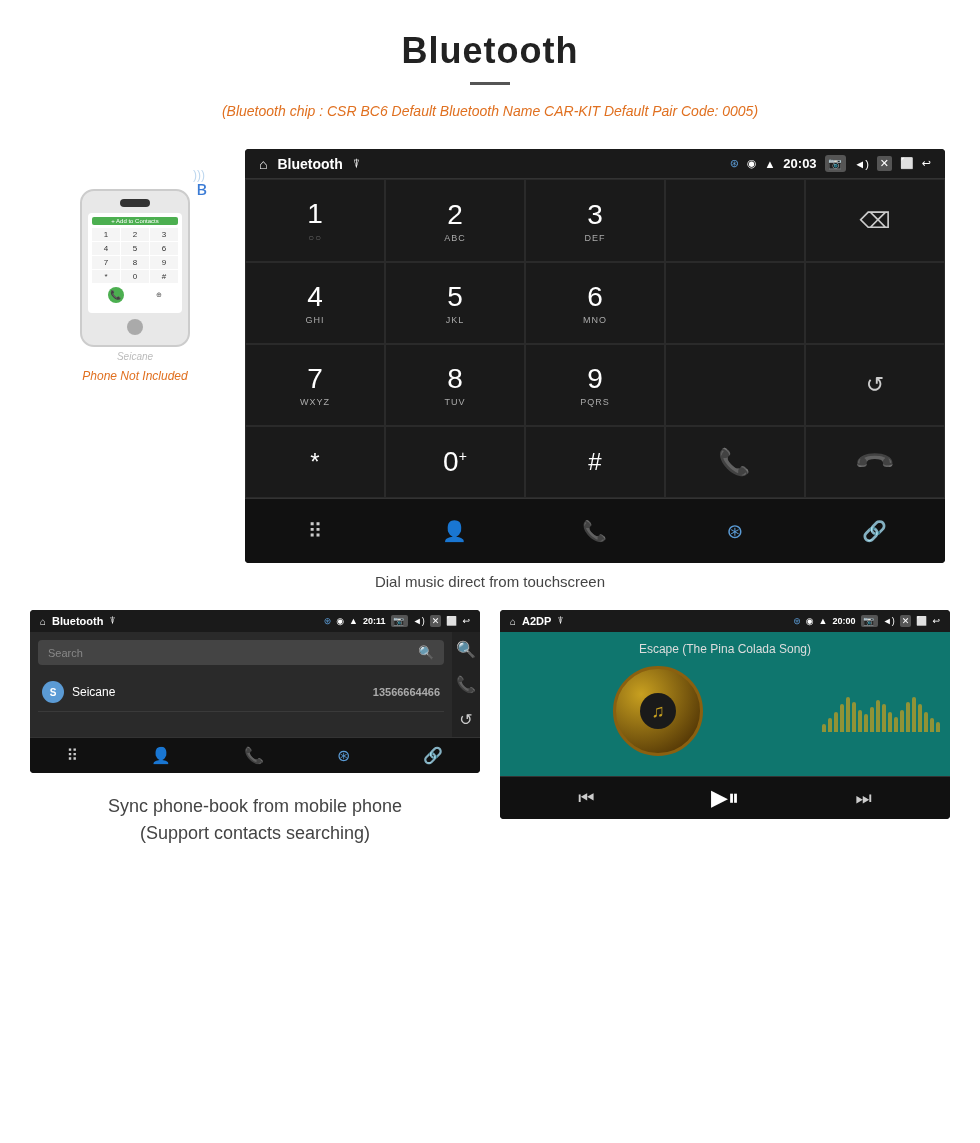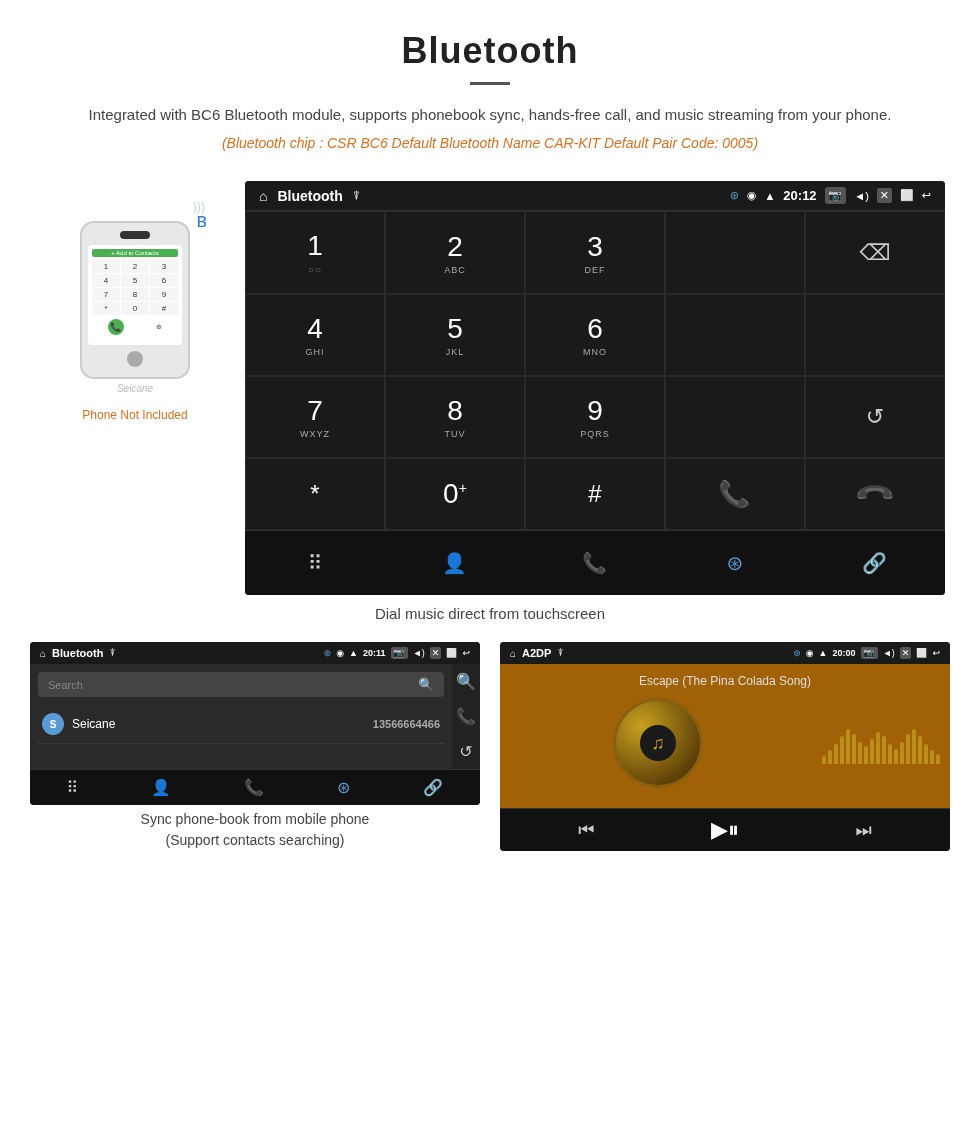--- a/index.html
+++ b/index.html
@@ -326,7 +326,6 @@
 <div class="page-header">
   <h1>Bluetooth</h1>
   <div class="header-divider"></div>
-  <p class="page-description">Integrated with BC6 Bluetooth module, supports phonebook sync, hands-free call, and music streaming from your phone.</p>
   <p class="orange-info">(Bluetooth chip : CSR BC6    Default Bluetooth Name CAR-KIT    Default Pair Code: 0005)</p>
 </div>
 

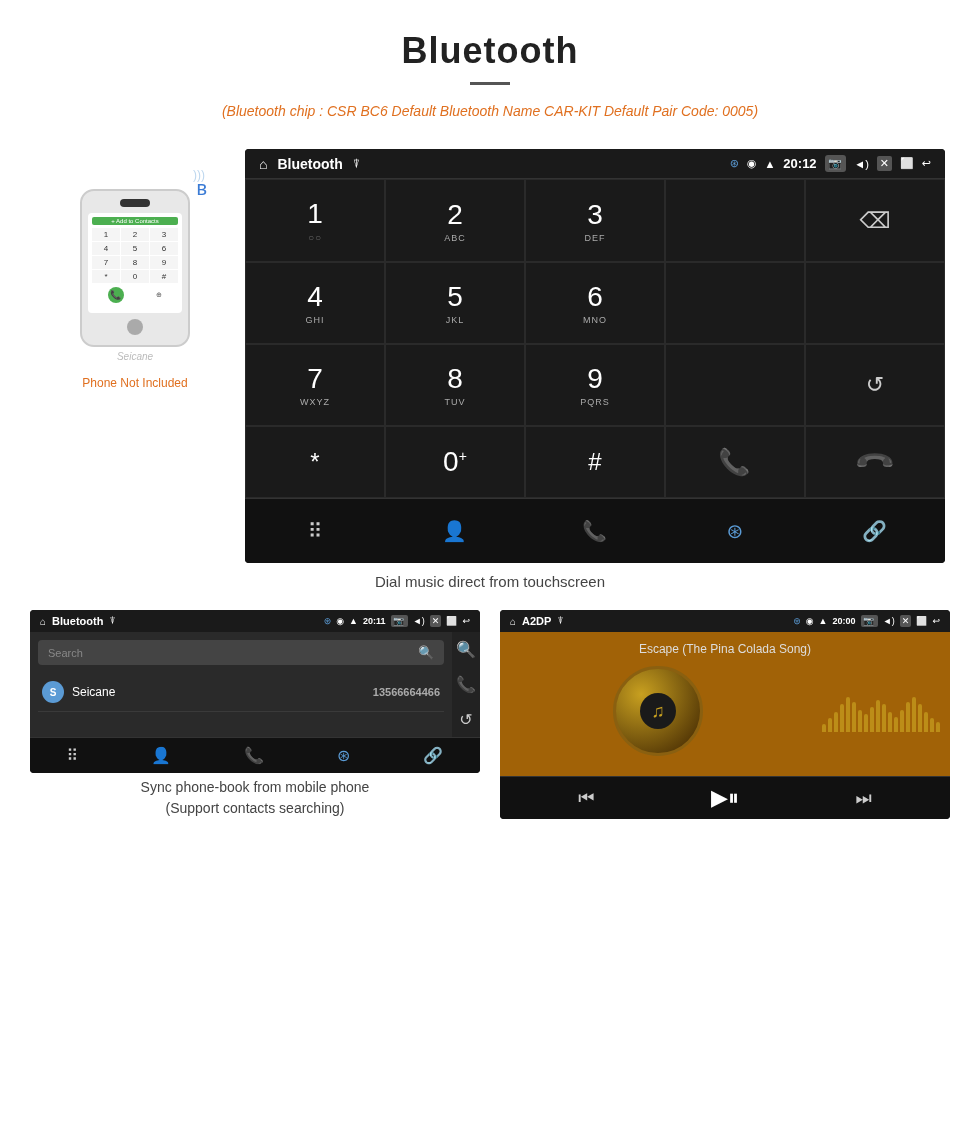--- a/index.html
+++ b/index.html
@@ -379,7 +379,7 @@
         <span style="color:#5b9bd5;">⊛</span>
         <span>◉</span>
         <span>▲</span>
-        <span style="font-weight:bold;font-size:13px;">20:12</span>
+        <span style="font-weight:bold;font-size:13px;">20:03</span>
         <span style="background:#555;padding:2px 4px;border-radius:3px;">📷</span>
         <span>◄)</span>
         <span style="background:#555;padding:1px 3px;border-radius:2px;">✕</span>

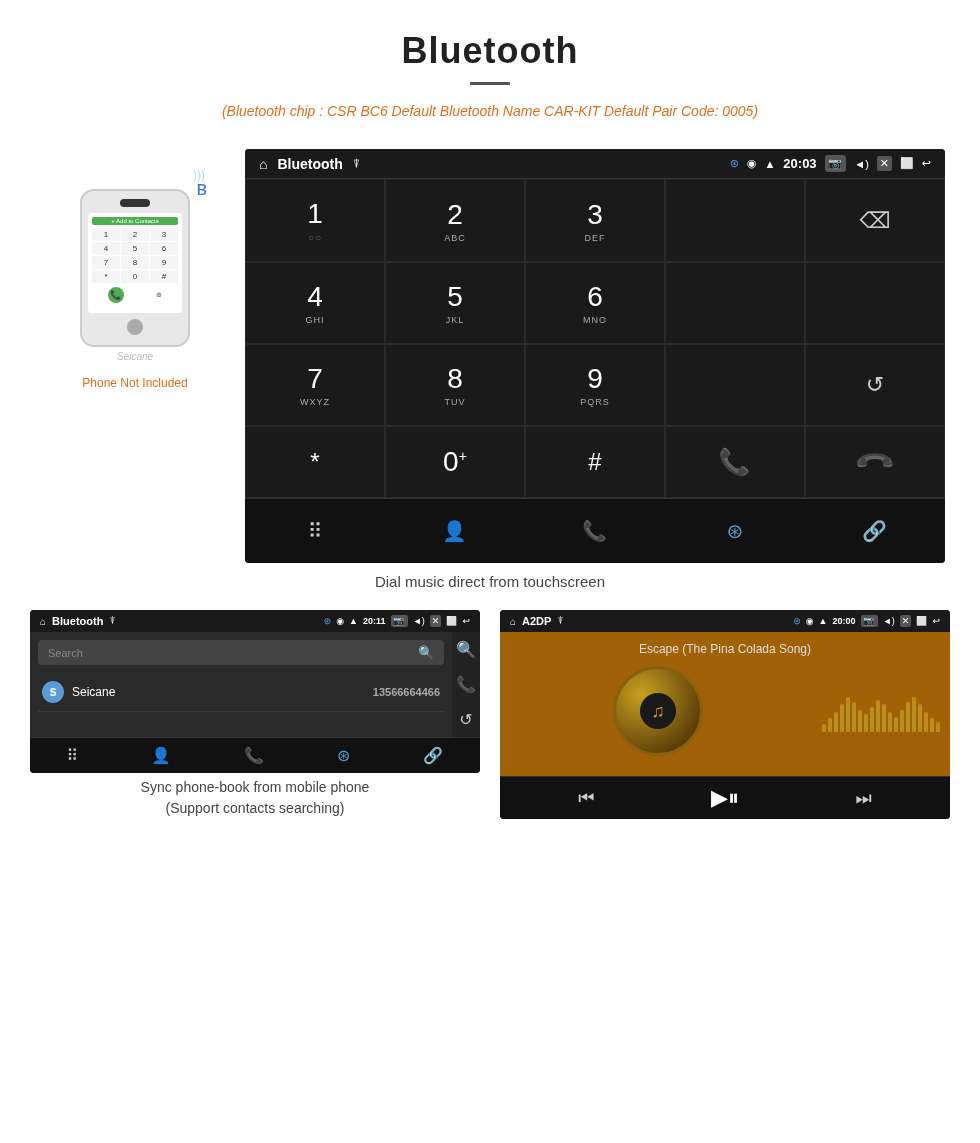--- a/index.html
+++ b/index.html
@@ -364,7 +364,7 @@
       <div style="background:#aaa; border-radius:50%; width:16px; height:16px; margin:6px auto 2px;"></div>
     </div>
     <div style="color:#bbb; font-style:italic; font-size:10px; margin-top:4px;">Seicane</div>
-    <div style="color:#e07020; font-size:12px; margin-top:14px; text-align:left;">Phone Not Included</div>
+    <div style="color:#e07020; font-size:12px; margin-top:7px; text-align:left;font-style:italic;">Phone Not Included</div>
   </div>
 
   <div class="android-screen">

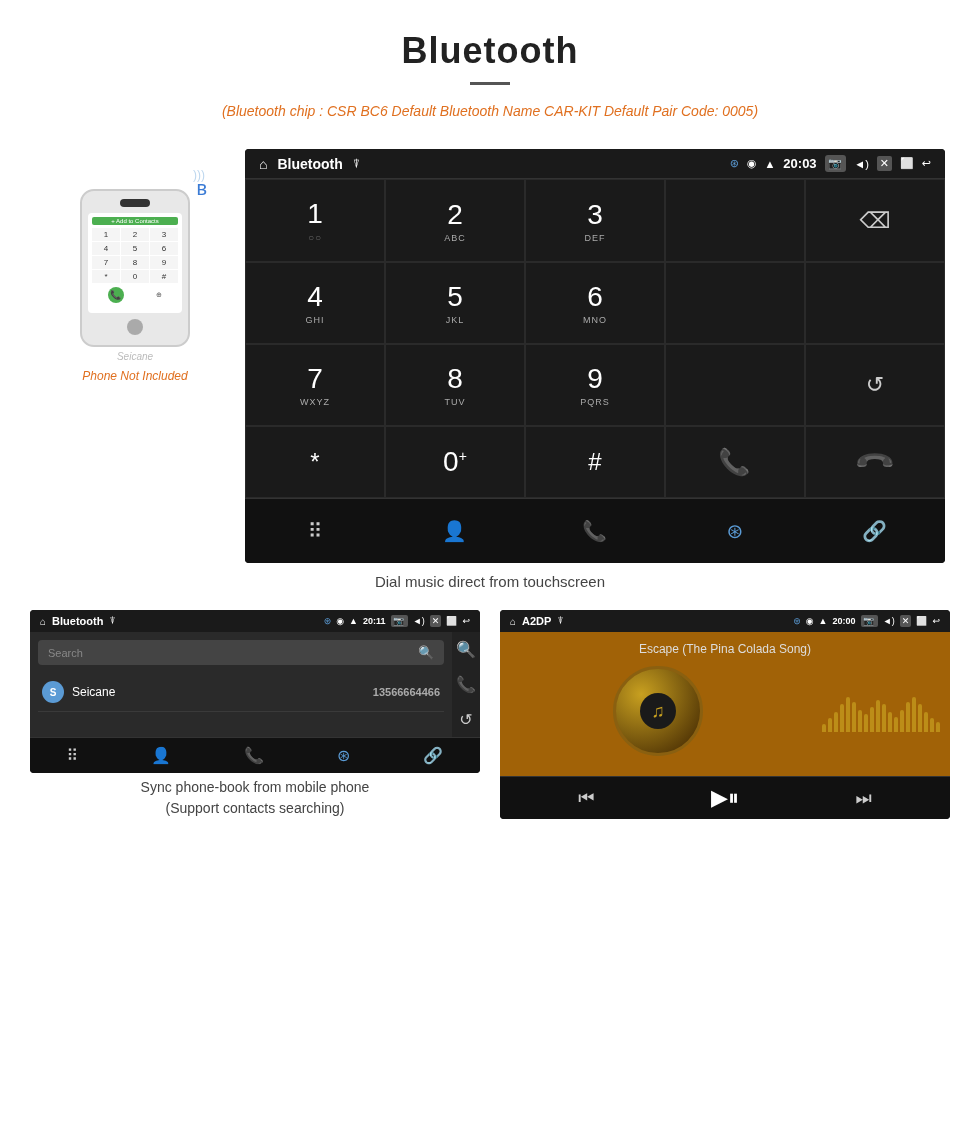--- a/index.html
+++ b/index.html
@@ -252,7 +252,7 @@
 
     
     .music-content {
-      background: #a16207;
+      background: #0f766e;
       padding: 10px;
       text-align: center;
       position: relative;

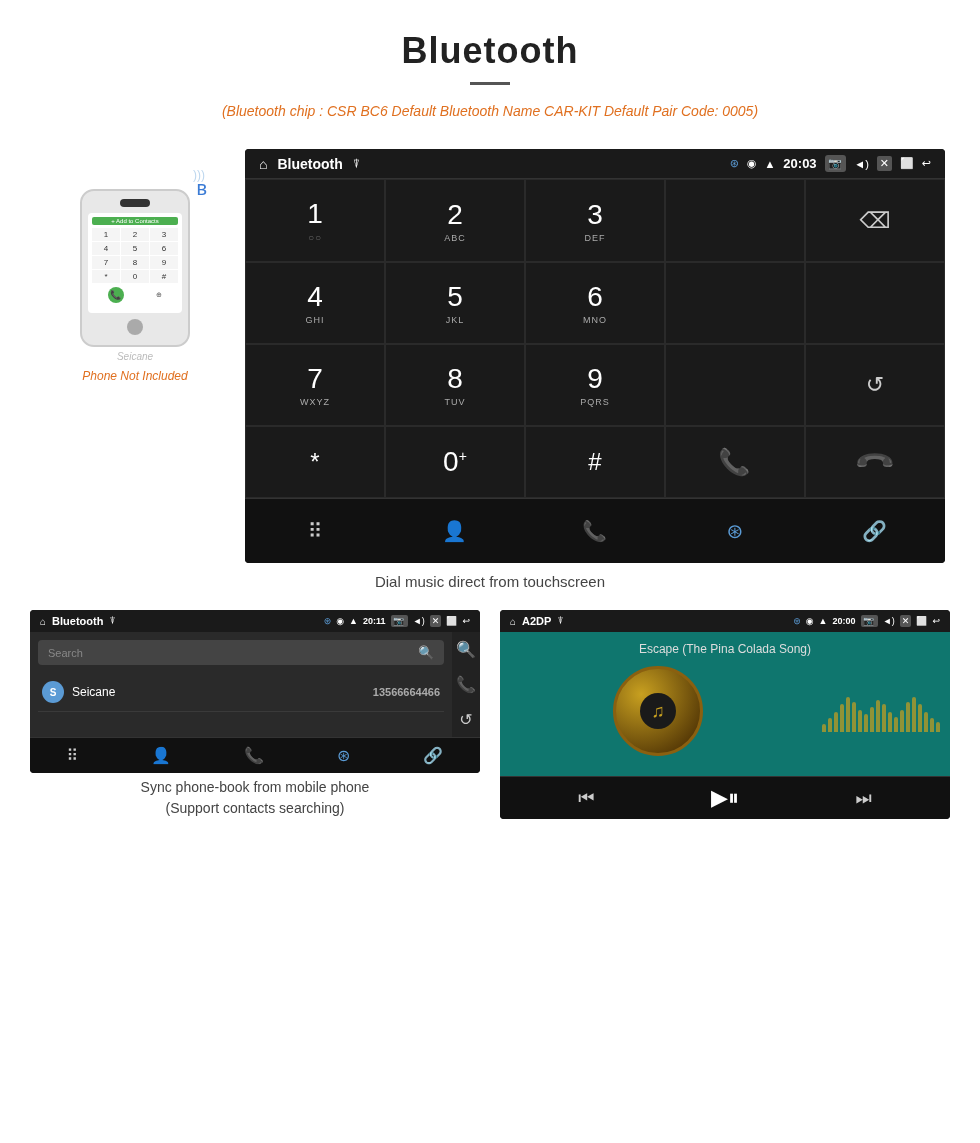--- a/index.html
+++ b/index.html
@@ -314,9 +314,9 @@
 
     .screen-caption {
       text-align: center;
-      font-size: 14px;
+      font-size: 18px;
       color: #444;
-      margin-top: 4px;
+      margin-top: 20px;
       line-height: 1.5;
     }
   </style>

